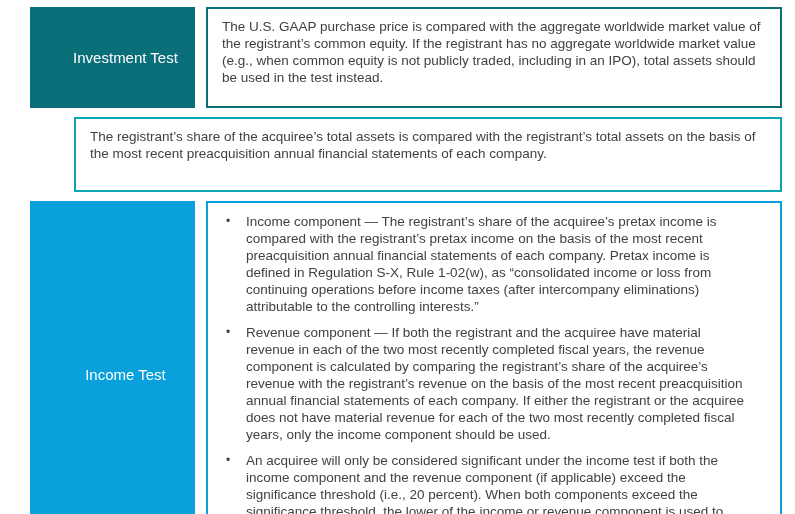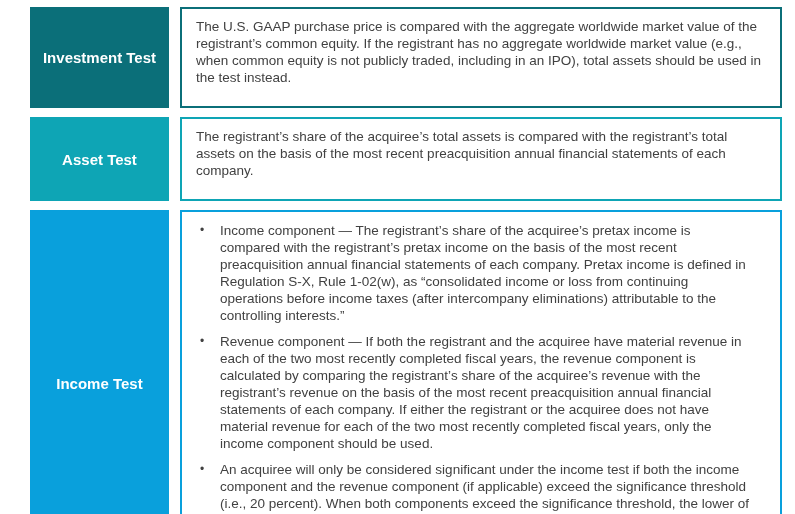--- a/index.html
+++ b/index.html
@@ -29,9 +29,10 @@
     align-items: center;
     justify-content: center;
     color: #ffffff;
-    font-weight: bold;
+    font-weight: normal;
     font-size: 15px;
     text-align: right;
+    padding-left: 26px;
   }
   .tbody {
     flex: 1 1 auto;

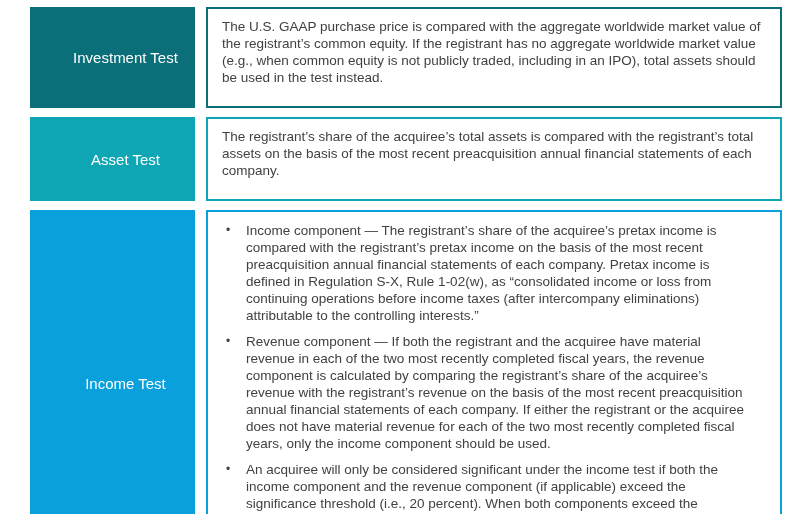--- a/index.html
+++ b/index.html
@@ -50,7 +50,7 @@
   .tlabel2 { background: var(--row2); }
   .tlabel3 { background: var(--row3); }
   .tbody1 { border-color: var(--row1); }
-  .tbody2 { border-color: var(--row2); }
+  .tbody2 { border-color: var(--row2); margin-left: 44px; }
   .tbody3 { border-color: var(--row3); }
   .tbody p {
     margin: 0;

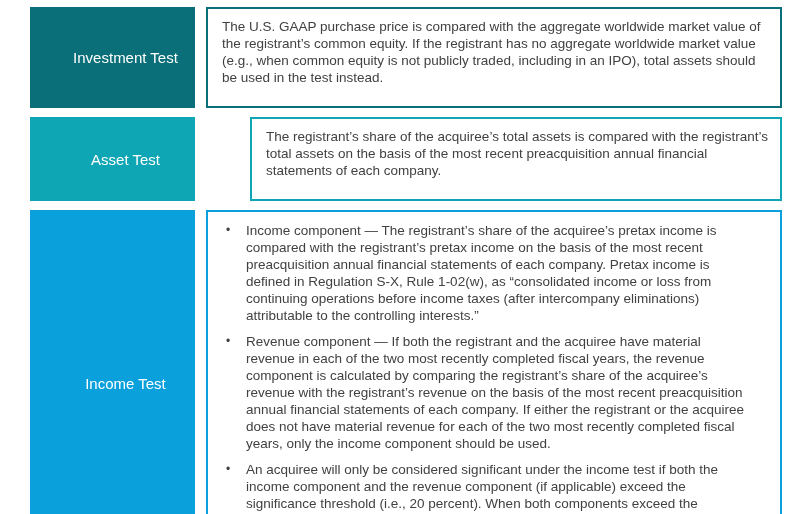--- a/index.html
+++ b/index.html
@@ -88,7 +88,6 @@
   </section>
 
   <section class="trow trow2">
-    <div class="tlabel tlabel2">Asset Test</div>
     <div class="tbody tbody2">
       <p>The registrant’s share of the acquiree’s total assets is compared with the registrant’s total assets on the basis of the most recent preacquisition annual financial statements of each company.</p>
     </div>

